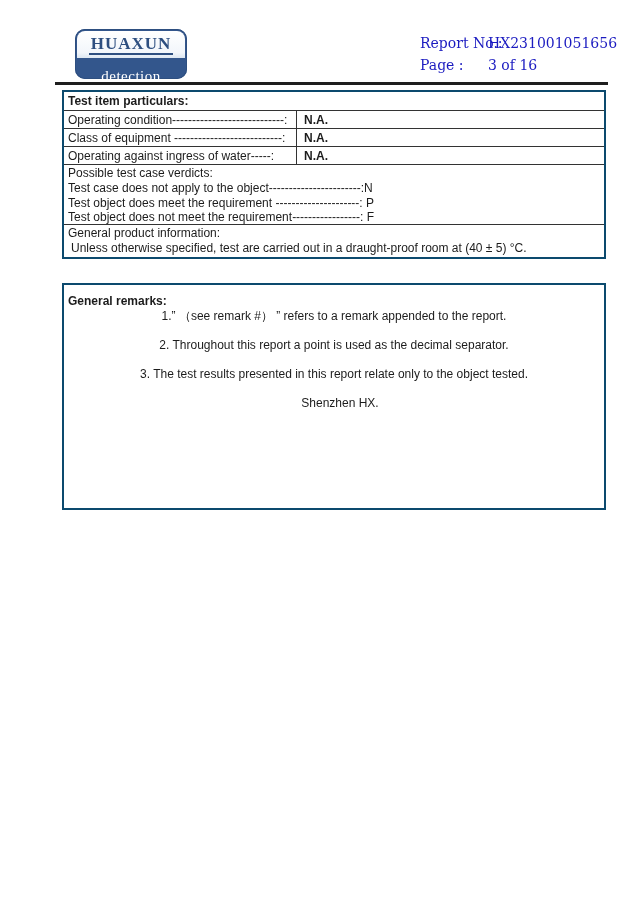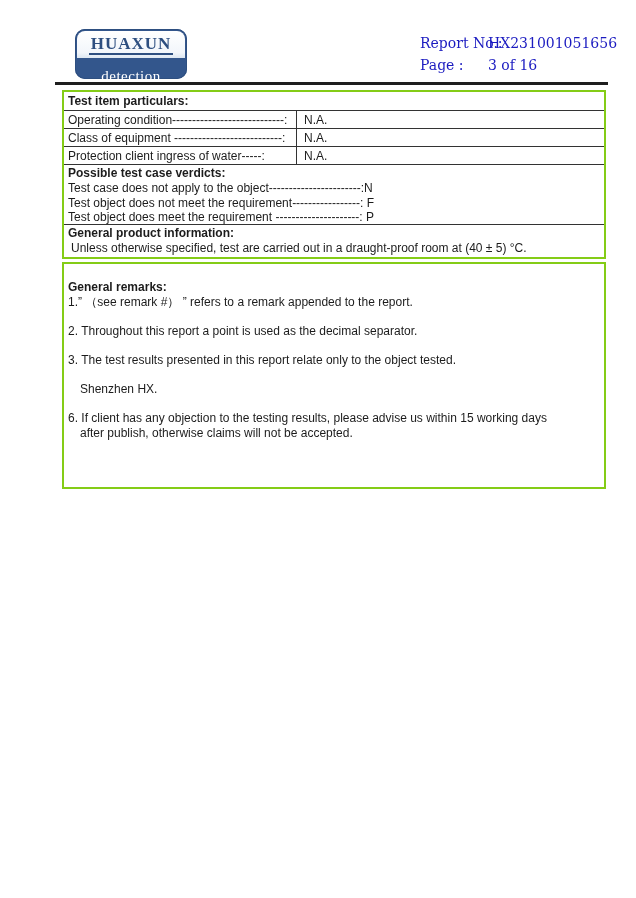--- a/index.html
+++ b/index.html
@@ -59,7 +59,7 @@
   
   .box {
     position: absolute; left: 62px; width: 544px;
-    border: 2px solid #84cc16;
+    border: 2px solid #0c4a6e;
     background: #fff;
     font-size: 12px;
   }

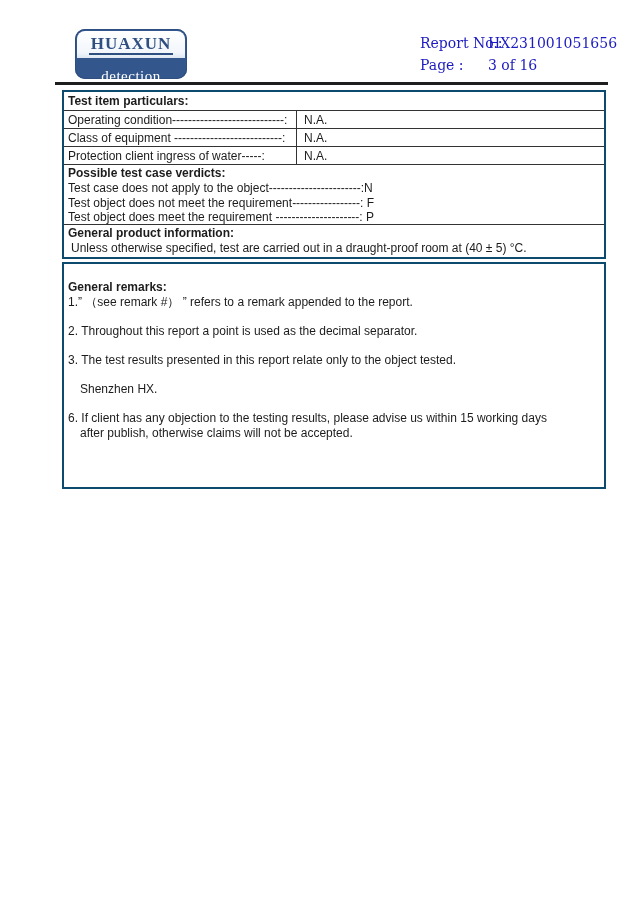--- a/index.html
+++ b/index.html
@@ -77,7 +77,7 @@
   }
   .two-col .cell { line-height: 16px; padding: 1px 4px; white-space: nowrap; overflow: hidden; }
   .two-col .label { border-right: 1px solid #333; }
-  .two-col .value { padding-left: 7px; }
+  .two-col .value { padding-left: 7px; font-weight: bold; }
 
   .section { padding: 1px 4px; }
   .verdicts { height: 60px; border-bottom: 1px solid #333; }

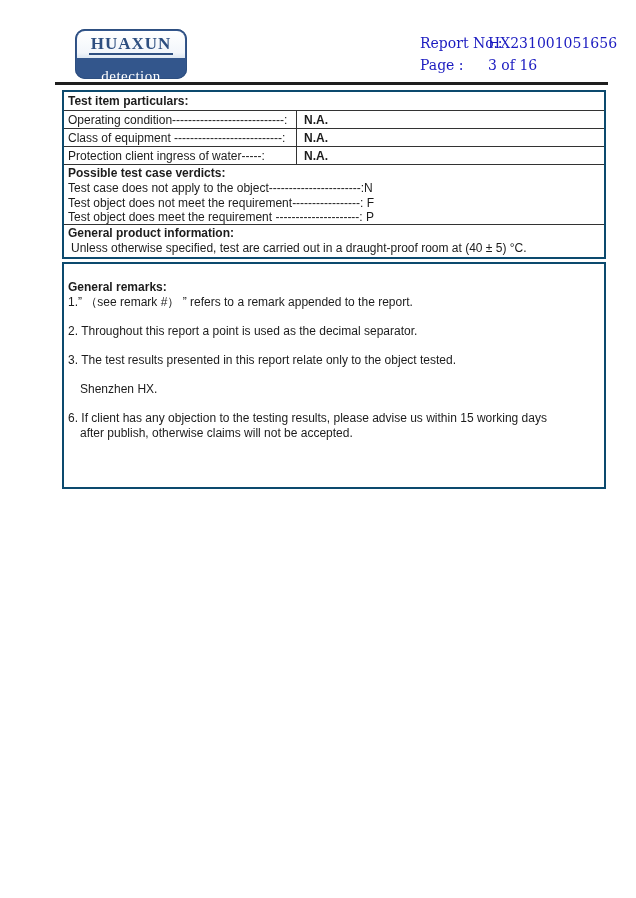--- a/index.html
+++ b/index.html
@@ -127,7 +127,7 @@
       <div class="cell value">N.A.</div>
     </div>
     <div class="two-col">
-      <div class="cell label">Protection client ingress of water-----:</div>
+      <div class="cell label">Operating against ingress of water-----:</div>
       <div class="cell value">N.A.</div>
     </div>
 

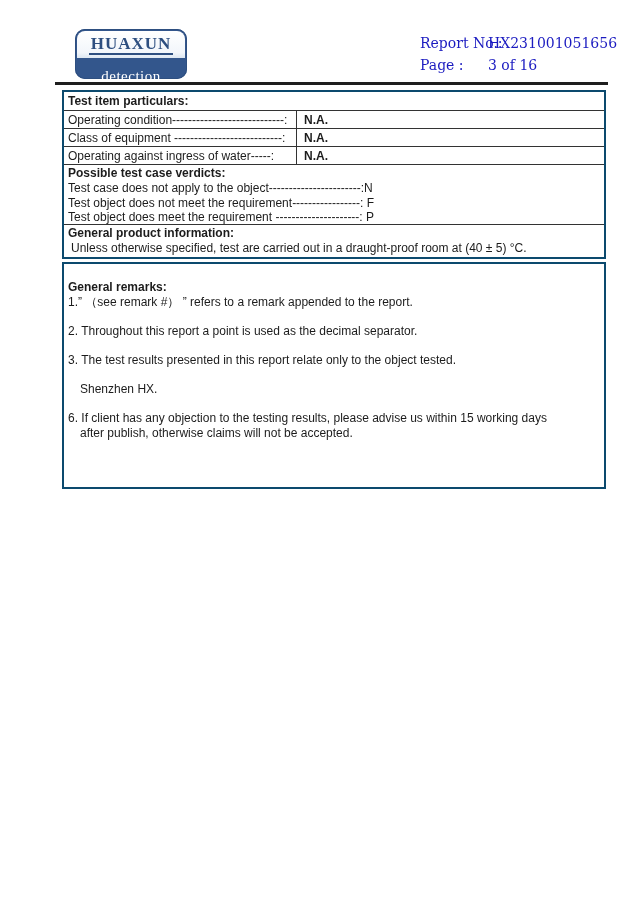--- a/index.html
+++ b/index.html
@@ -81,7 +81,7 @@
 
   .section { padding: 1px 4px; }
   .verdicts { height: 60px; border-bottom: 1px solid #333; }
-  .sec-title { font-weight: bold; line-height: 15px; white-space: nowrap; }
+  .sec-title { font-weight: normal; line-height: 15px; white-space: nowrap; }
   .sec-line { line-height: 14.5px; white-space: nowrap; }
   .product-line { padding-left: 3px; }
 

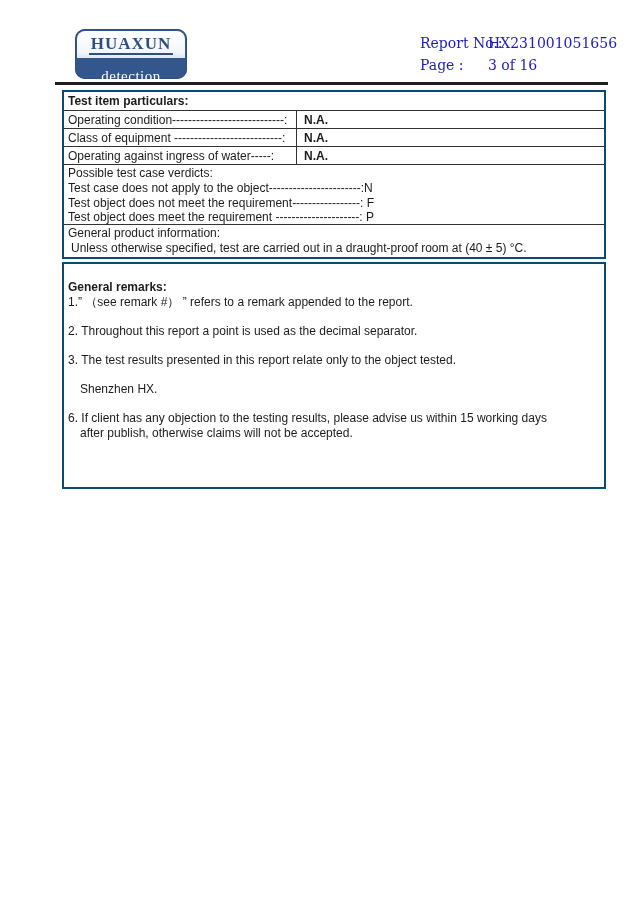--- a/index.html
+++ b/index.html
@@ -134,8 +134,8 @@
     <div class="section verdicts">
       <div class="sec-title">Possible test case verdicts:</div>
       <div class="sec-line">Test case does not apply to the object-----------------------:N</div>
+      <div class="sec-line">Test object does meet the requirement ---------------------: P</div>
       <div class="sec-line">Test object does not meet the requirement-----------------: F</div>
-      <div class="sec-line">Test object does meet the requirement ---------------------: P</div>
     </div>
 
     <div class="section">

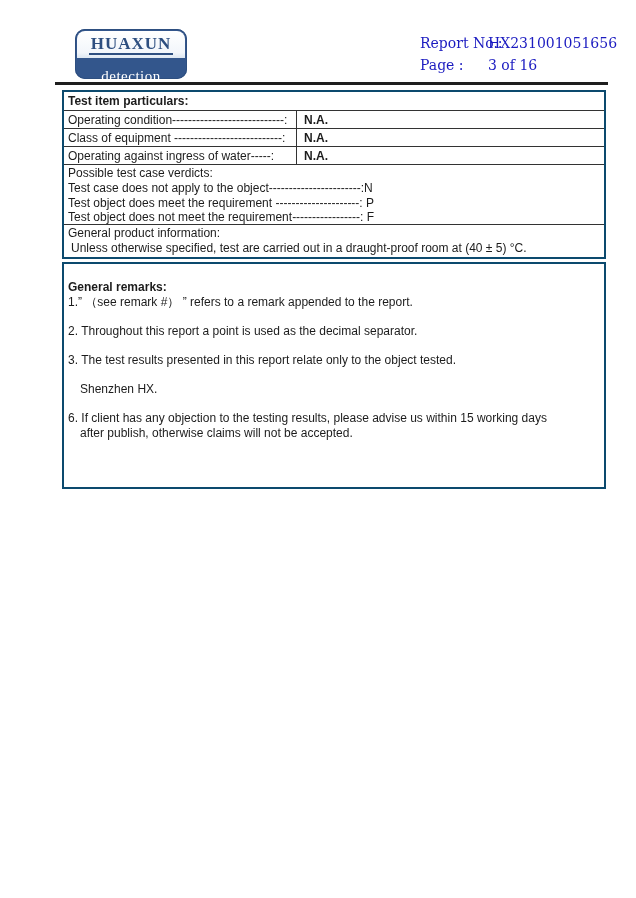--- a/index.html
+++ b/index.html
@@ -64,7 +64,7 @@
     font-size: 12px;
   }
   .box1 { top: 90px; height: 169px; }
-  .box2 { top: 262px; height: 227px; padding: 16px 4px; }
+  .box2 { top: 283px; height: 227px; padding: 9px 4px; }
 
   .title-row {
     height: 19px; line-height: 16px;

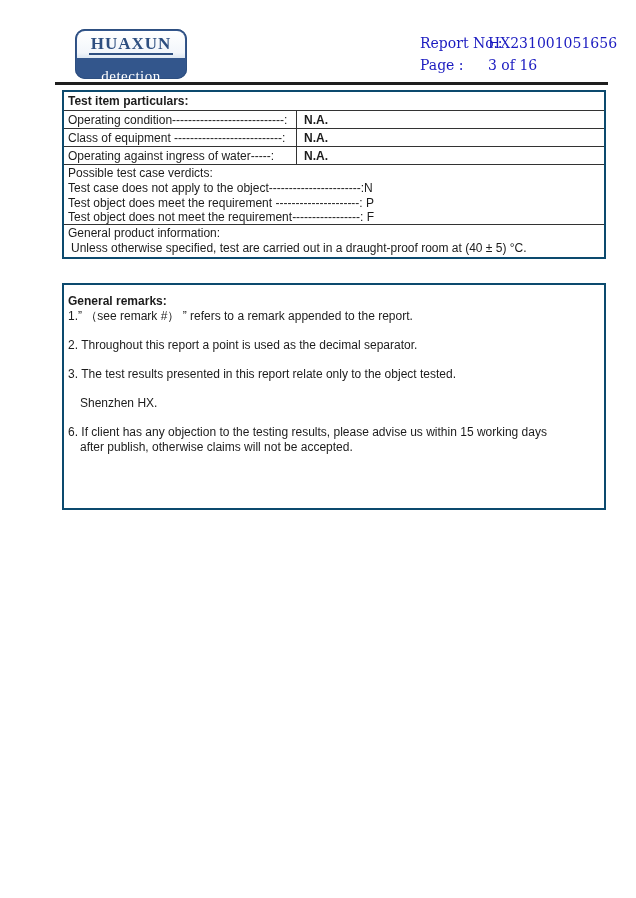--- a/index.html
+++ b/index.html
@@ -87,7 +87,7 @@
 
   
   .remarks-title { font-weight: bold; line-height: 15px; }
-  .remark-item { margin-bottom: 14.5px; }
+  .remark-item { margin-bottom: 14.5px; text-align: center; }
   .remark-item:last-child { margin-bottom: 0; }
   .remark-line { line-height: 14.5px; white-space: nowrap; }
   .remark-cont { padding-left: 12px; }

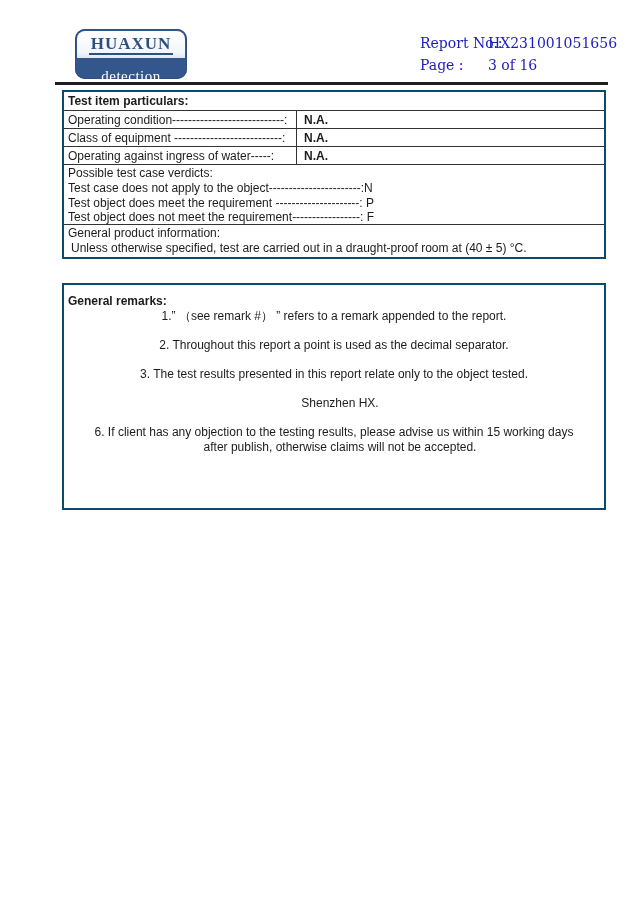--- a/index.html
+++ b/index.html
@@ -159,10 +159,6 @@
     <div class="remark-item">
       <div class="remark-line remark-cont">Shenzhen HX.</div>
     </div>
-    <div class="remark-item">
-      <div class="remark-line">6. If client has any objection to the testing results, please advise us within 15 working days</div>
-      <div class="remark-line remark-cont">after publish, otherwise claims will not be accepted.</div>
-    </div>
   </div>
 
 </div>

